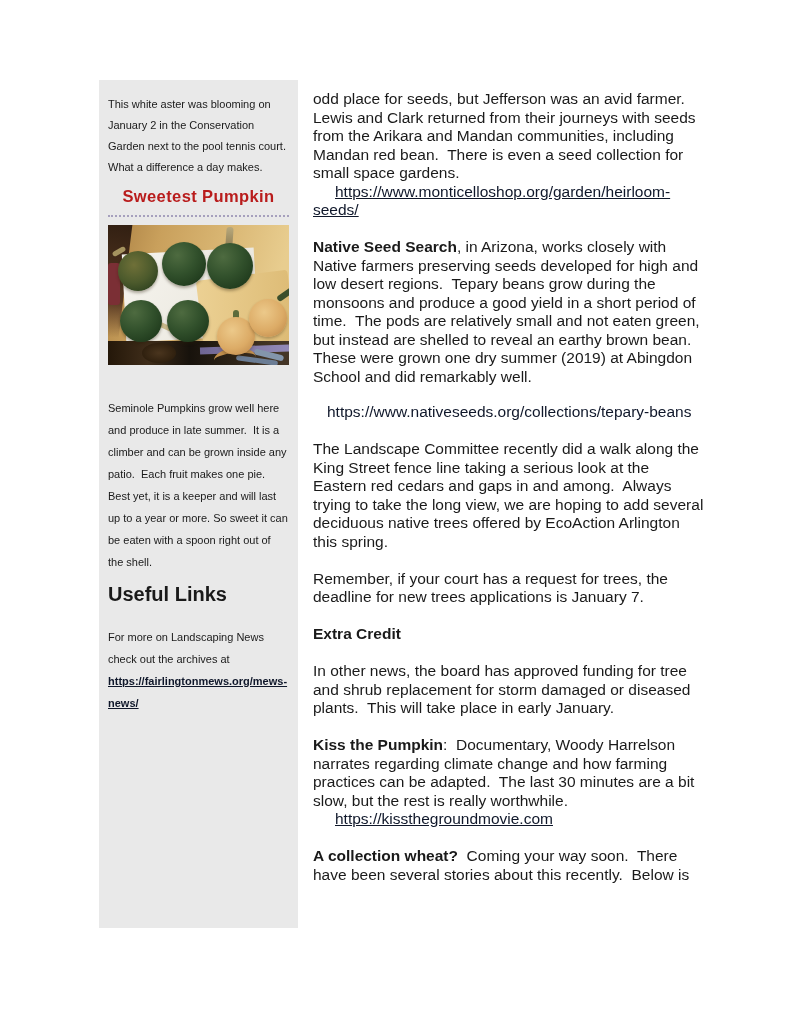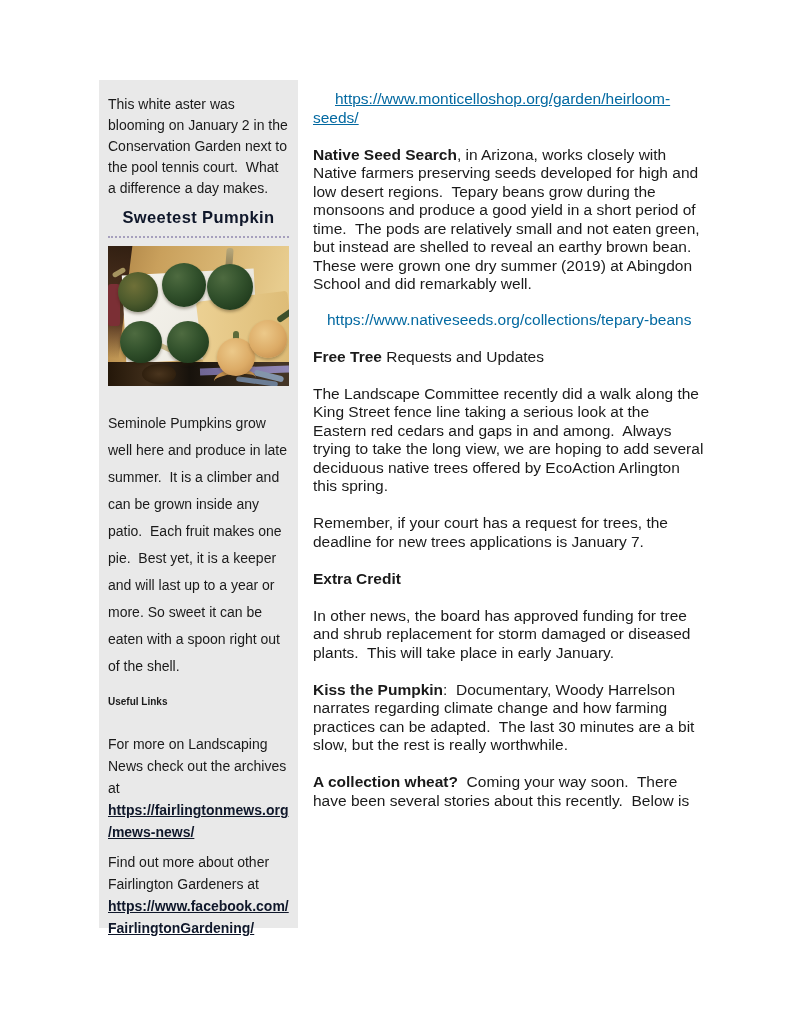--- a/index.html
+++ b/index.html
@@ -22,7 +22,7 @@
   }
   .sidebar p{
     margin:0;
-    font-size:14px;
+    font-size:11px;
     line-height:21px;
     white-space:pre-wrap;
     overflow-wrap:break-word;

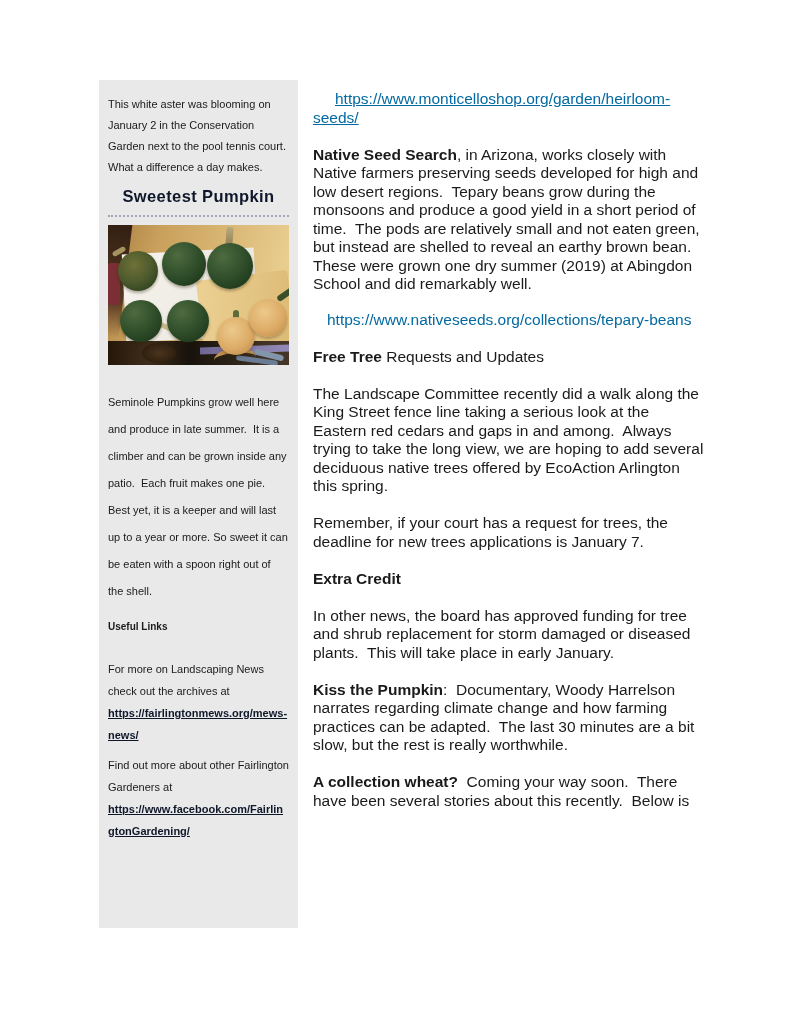--- a/index.html
+++ b/index.html
@@ -159,7 +159,7 @@
 
   <div class="maincol">
 
-    <p><a href="#" class="link-line">https://www.monticelloshop.org/garden/heirloom-seeds/</a></p>
+    <p><span>odd place for seeds, but Jefferson was an avid farmer.  Lewis and Clark returned from their journeys with seeds from the Arikara and Mandan communities, including Mandan red bean.  There is even a seed collection for small space gardens.</span><a href="#" class="link-line">https://www.monticelloshop.org/garden/heirloom-seeds/</a></p>
 
     <p><b>Native Seed Search</b><span>, in Arizona, works closely with Native farmers preserving seeds developed for high and low desert regions.  Tepary beans grow during the monsoons and produce a good yield in a short period of time.  The pods are relatively small and not eaten green, but instead are shelled to reveal an earthy brown bean. These were grown one dry summer (2019) at Abingdon School and did remarkably well.</span><a href="#" class="link-line small-indent plain">https://www.nativeseeds.org/collections/tepary-beans</a></p>
 

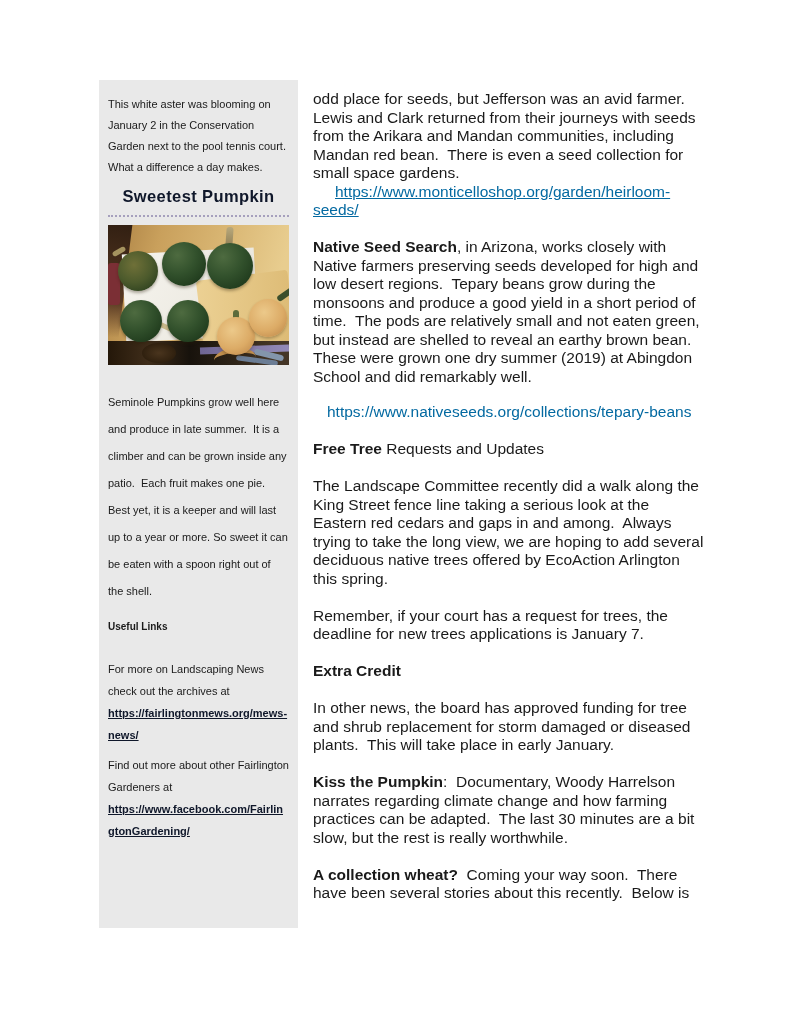--- a/index.html
+++ b/index.html
@@ -34,7 +34,7 @@
     font-size:16.5px;
     font-weight:bold;
     letter-spacing:.4px;
-    color:#0f172a;
+    color:#b91c1c;
   }
   .dotted-divider{
     margin-top:9px;

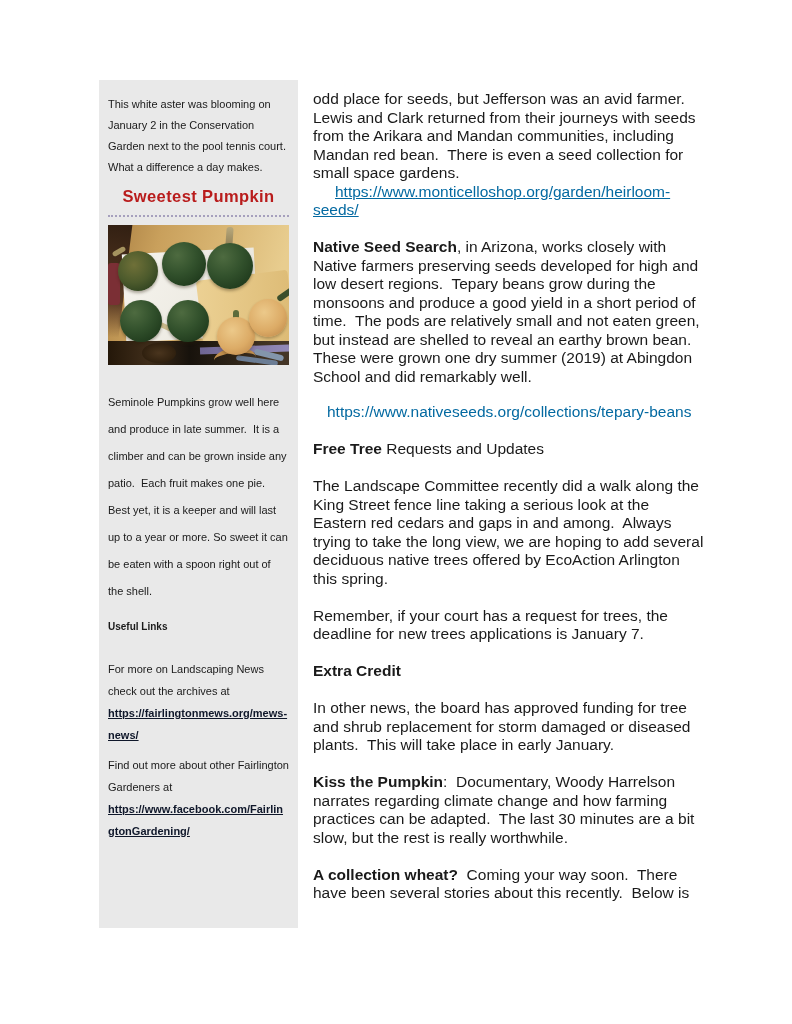--- a/index.html
+++ b/index.html
@@ -104,7 +104,7 @@
     overflow-wrap:break-word;
   }
   .maincol b{font-weight:bold;margin-top:30px;}
-  .maincol a{color:#0369a1;text-decoration:underline;overflow-wrap:break-word;}
+  .maincol a{color:#0f172a;text-decoration:underline;overflow-wrap:break-word;}
   .link-line{display:block;text-indent:22px;}
   .link-line.small-indent{text-indent:14px;}
   .link-line.plain{text-decoration:none;margin-top:17px;}

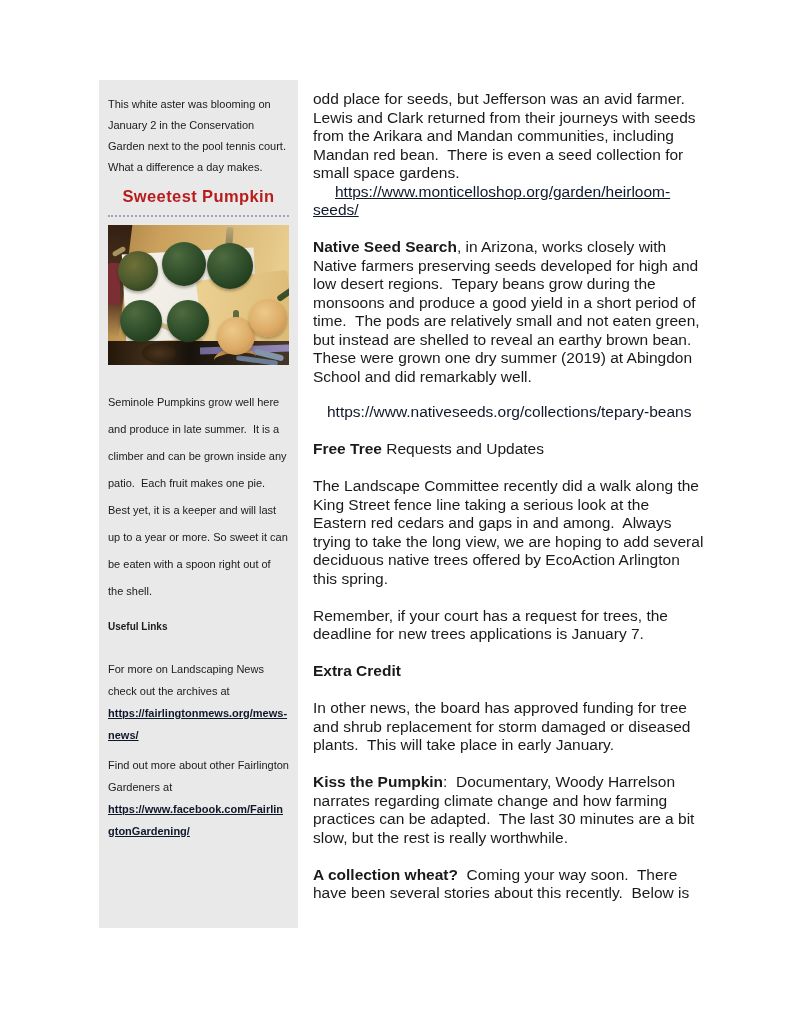--- a/index.html
+++ b/index.html
@@ -27,7 +27,7 @@
     white-space:pre-wrap;
     overflow-wrap:break-word;
   }
-  .sidebar .seminole{line-height:27px;margin-top:24px;}
+  .sidebar .seminole{line-height:22px;margin-top:32px;}
   .pumpkin-heading{
     margin:9px 0 0 0;
     text-align:center;

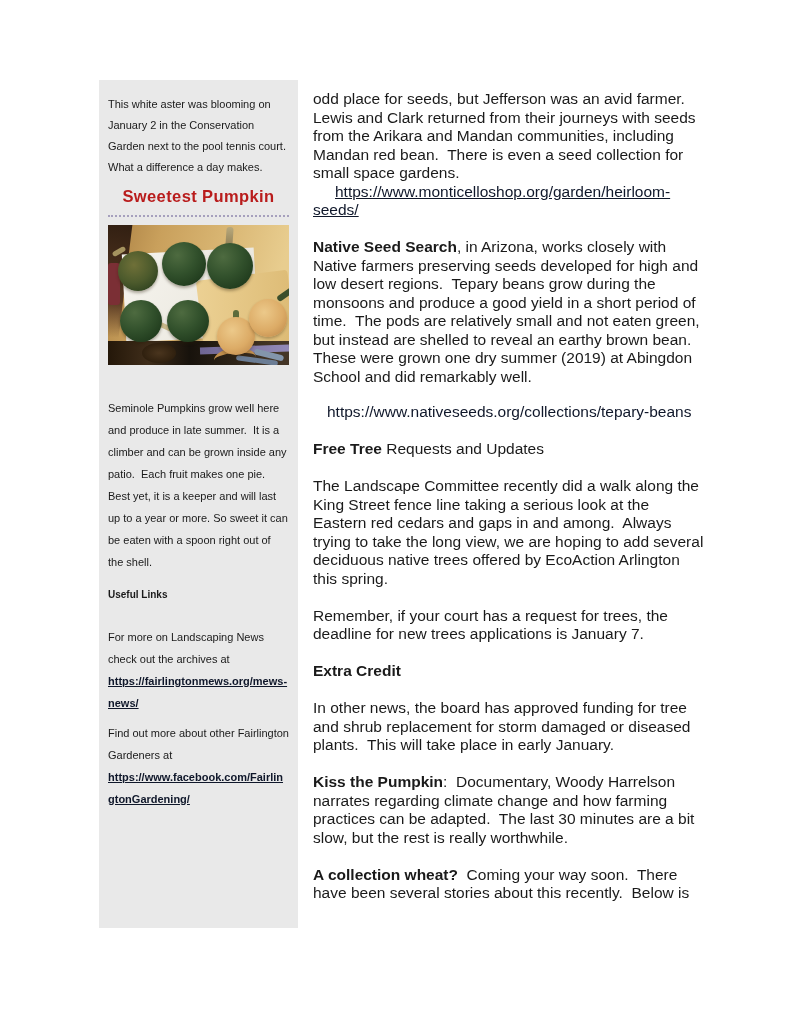--- a/index.html
+++ b/index.html
@@ -163,7 +163,6 @@
 
     <p><b>Native Seed Search</b><span>, in Arizona, works closely with Native farmers preserving seeds developed for high and low desert regions.  Tepary beans grow during the monsoons and produce a good yield in a short period of time.  The pods are relatively small and not eaten green, but instead are shelled to reveal an earthy brown bean. These were grown one dry summer (2019) at Abingdon School and did remarkably well.</span><a href="#" class="link-line small-indent plain">https://www.nativeseeds.org/collections/tepary-beans</a></p>
 
-    <p><b>Free Tree</b><span> Requests and Updates</span></p>
 
     <p>The Landscape Committee recently did a walk along the King Street fence line taking a serious look at the Eastern red cedars and gaps in and among.  Always trying to take the long view, we are hoping to add several deciduous native trees offered by EcoAction Arlington this spring.</p>
 

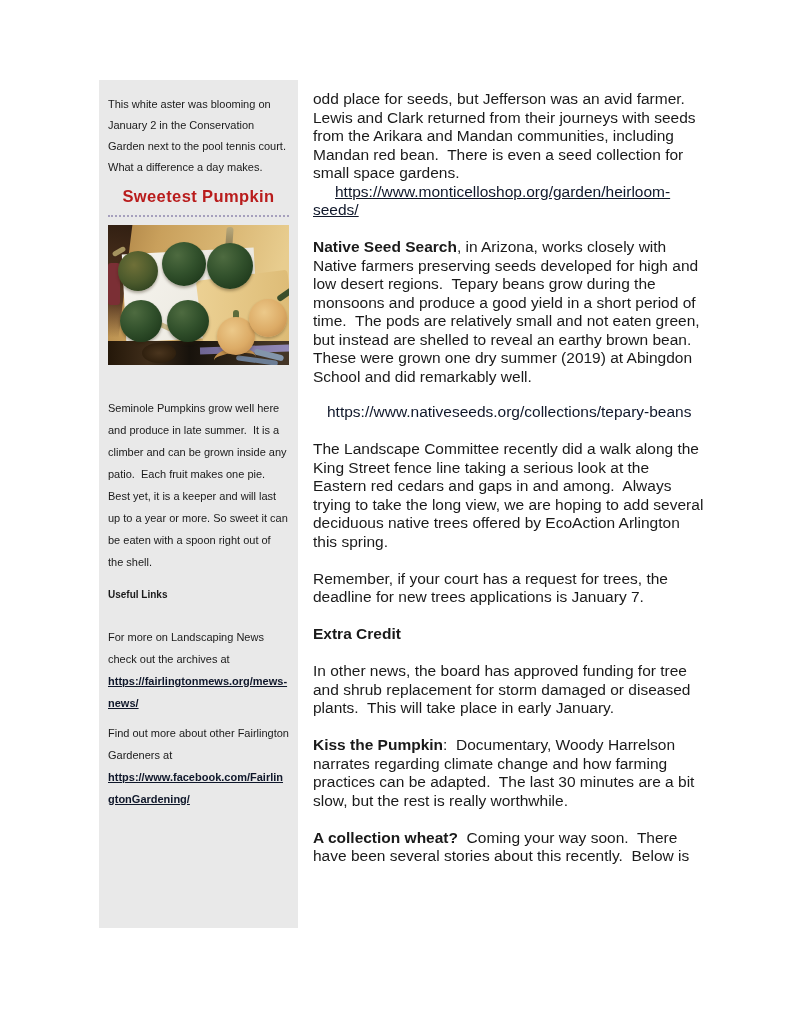--- a/index.html
+++ b/index.html
@@ -43,7 +43,7 @@
   }
   .useful-links{
     margin:12px 0 12px 0;
-    font-size:10px;
+    font-size:20px;
     font-weight:bold;
     line-height:19px;
   }

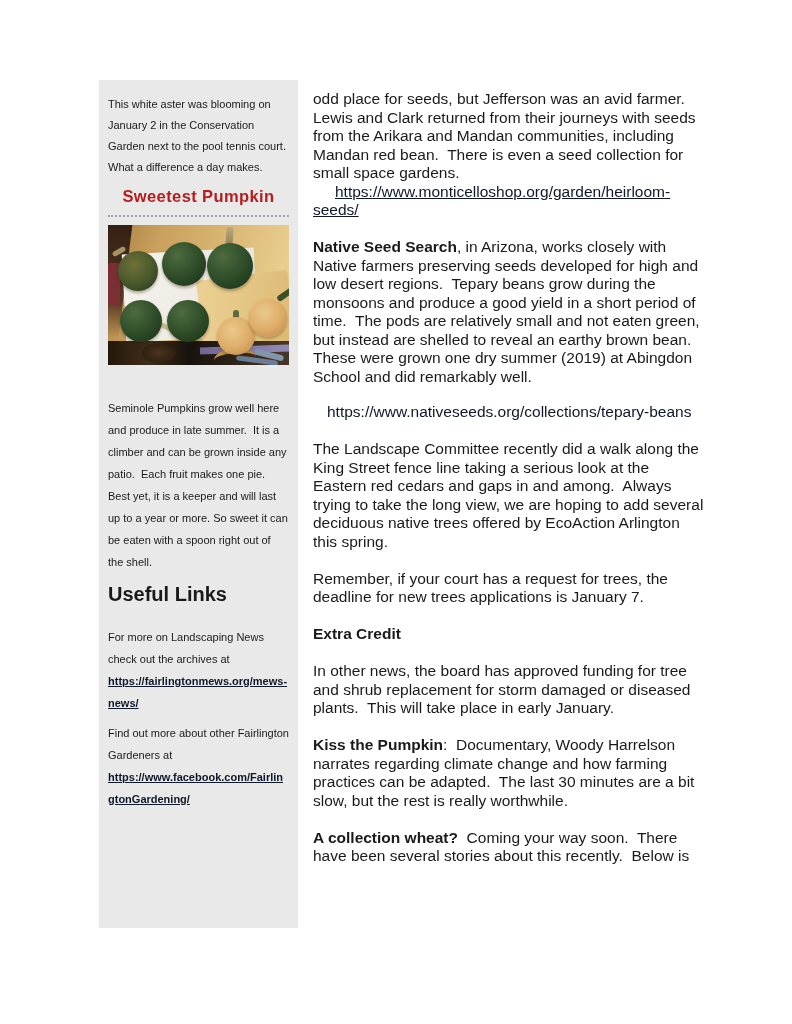--- a/index.html
+++ b/index.html
@@ -153,7 +153,6 @@
 
     <p class="linkpara landscaping"><span>For more on Landscaping News check out the archives at </span><a href="#">https://fairlingtonmews.org/mews-news/</a></p>
 
-    <p class="linkpara gardeners"><span>Find out more about other Fairlington Gardeners at </span><a href="#">https://www.facebook.com/FairlingtonGardening/</a></p>
 
   </div>
 

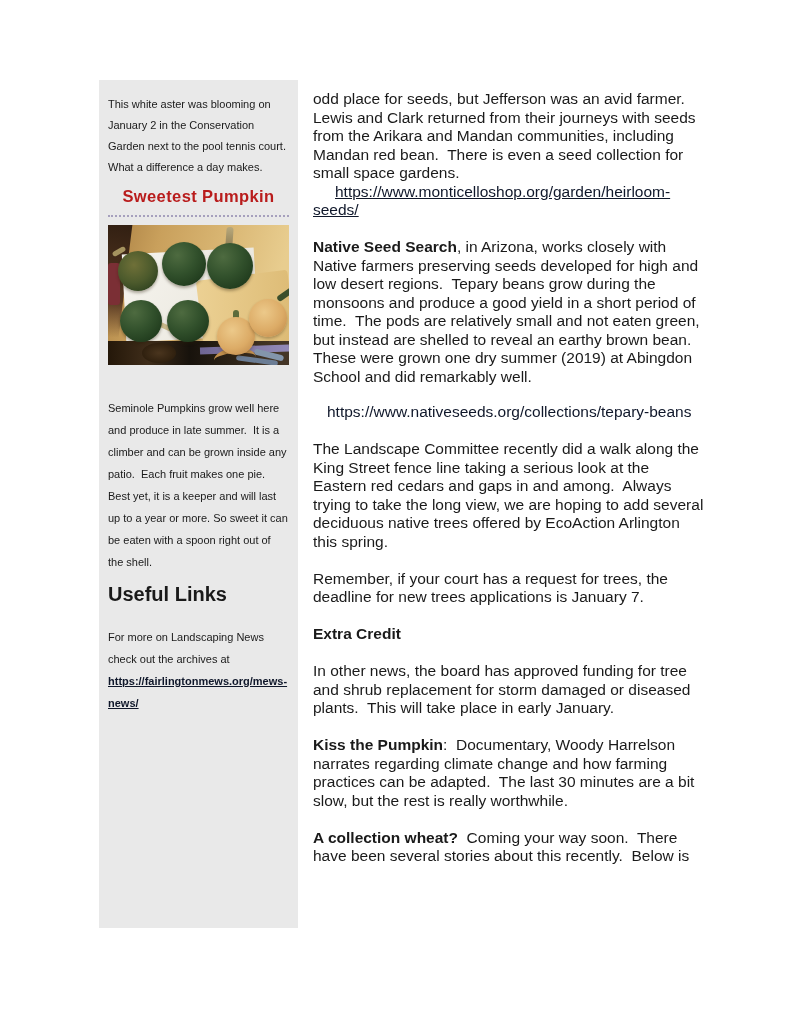--- a/index.html
+++ b/index.html
@@ -171,7 +171,7 @@
 
     <p>In other news, the board has approved funding for tree and shrub replacement for storm damaged or diseased plants.  This will take place in early January.</p>
 
-    <p><b>Kiss the Pumpkin</b><span>:  Documentary, Woody Harrelson narrates regarding climate change and how farming practices can be adapted.  The last 30 minutes are a bit slow, but the rest is really worthwhile.</span></p>
+    <p><b>Kiss the Pumpkin</b><span>:  Documentary, Woody Harrelson narrates regarding climate change and how farming practices can be adapted.  The last 30 minutes are a bit slow, but the rest is really worthwhile.</span><a href="#" class="link-line">https://kissthegroundmovie.com</a></p>
 
     <p><b>A collection wheat?</b><span>  Coming your way soon.  There have been several stories about this recently.  Below is</span></p>
 

